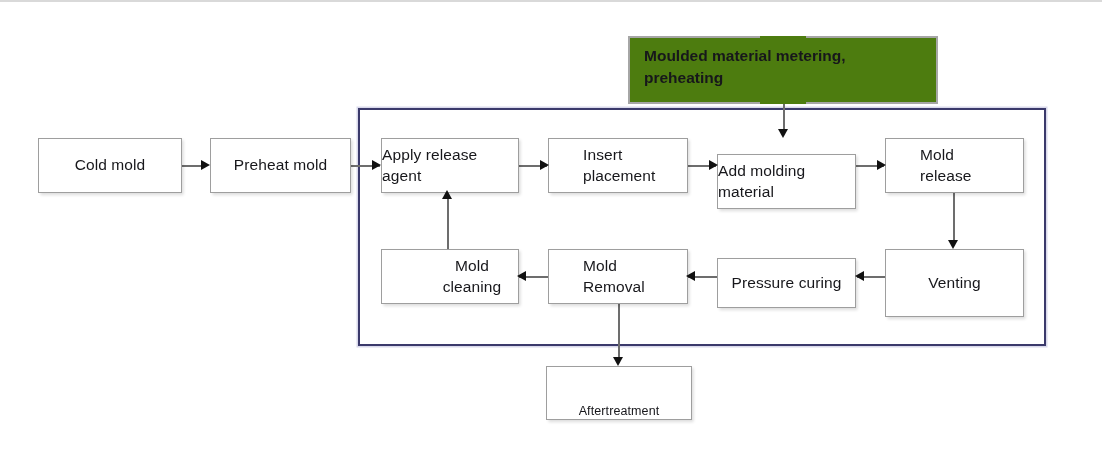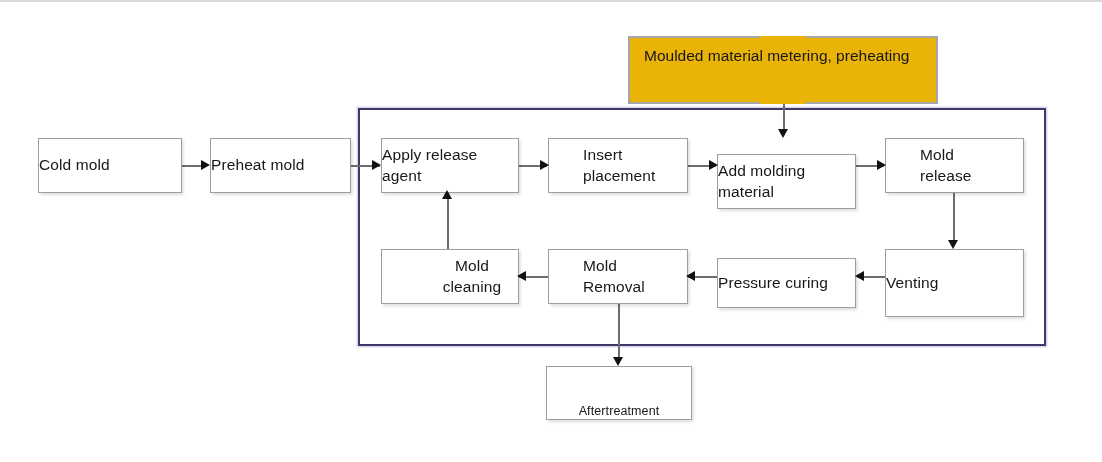--- a/index.html
+++ b/index.html
@@ -62,12 +62,13 @@
   .note {
     position: absolute;
     box-sizing: border-box;
-    background: #eab308;
+    background: #4d7c0f;
     color: #17171b;
     font-size: 15.5px;
     line-height: 1.45;
     padding: 9px 14px 0 16px;
     z-index: 4;
+    font-weight: bold;
   }
   .note .brk {
     position: absolute;

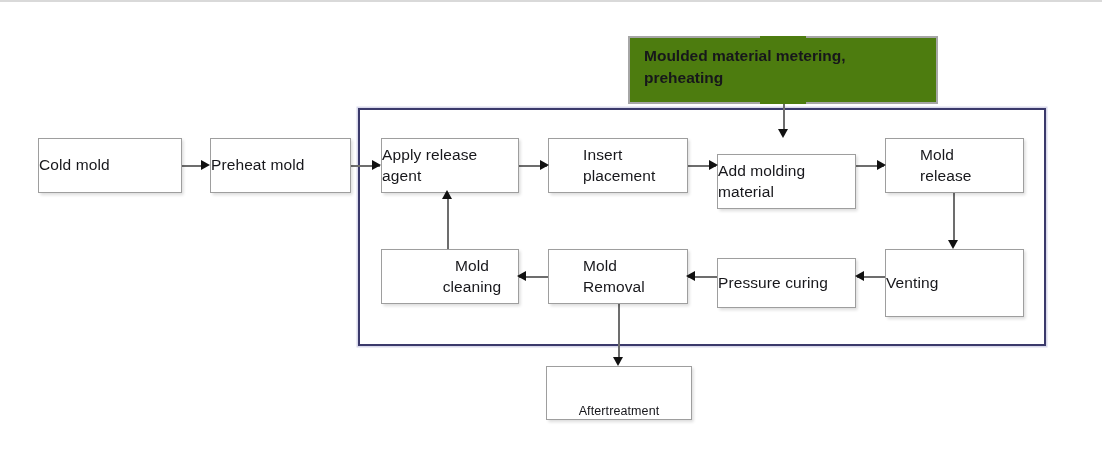--- a/index.html
+++ b/index.html
@@ -41,6 +41,7 @@
     z-index: 4;
   }
   .node.center {
+    justify-content: center;
     text-align: center;
   }
   .node.left {

